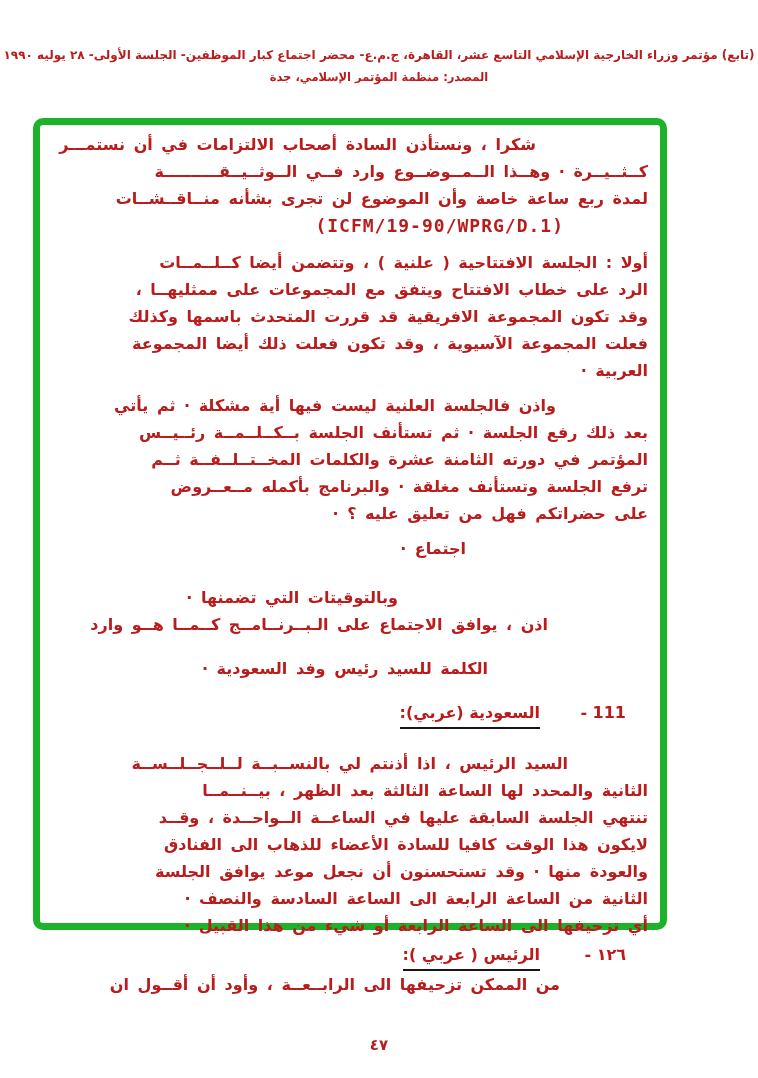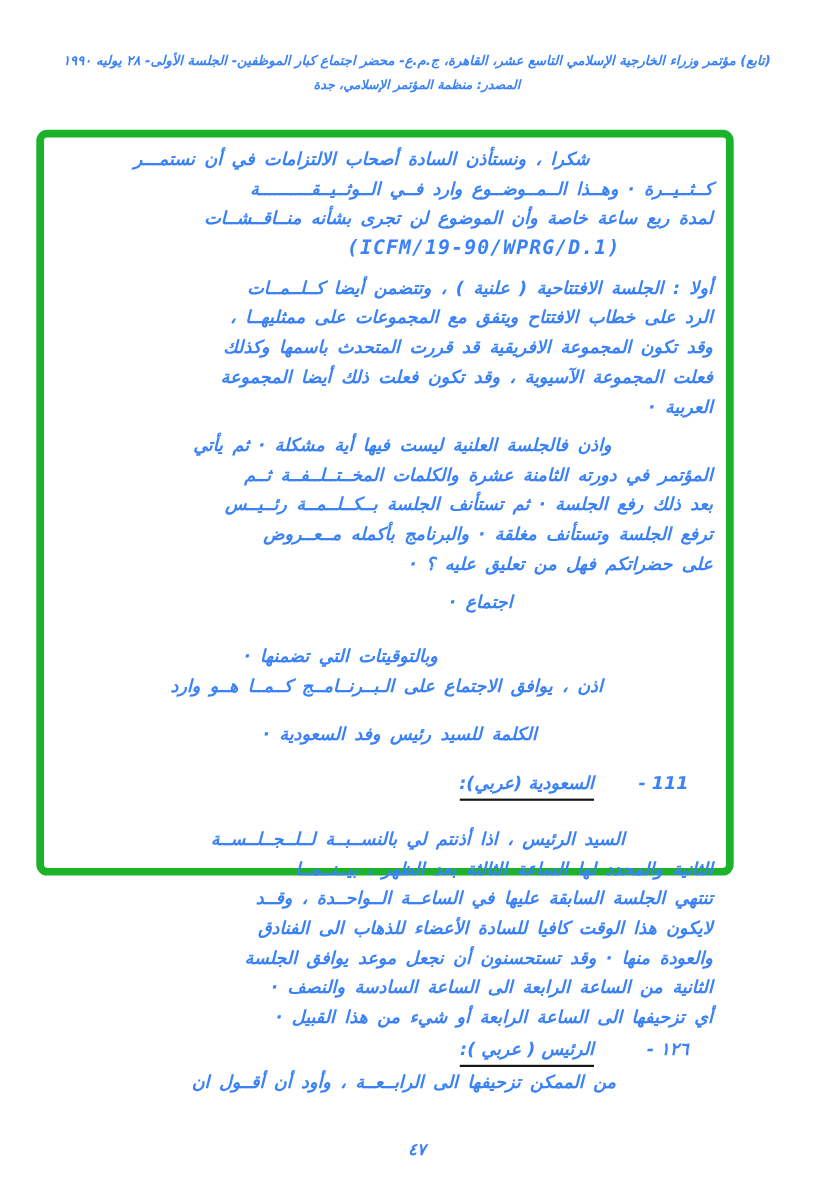--- a/index.html
+++ b/index.html
@@ -74,7 +74,7 @@
 </head>
 <body>
 
-<div class="page" style="color: #3b82f6; font-style: italic;">
+<div class="page" style="color: #b91c1c;">
 
   <div class="header">
     <div class="header-line1">(تابع) مؤتمر وزراء الخارجية الإسلامي التاسع عشر، القاهرة، ج.م.ع- محضر اجتماع كبار الموظفين- الجلسة الأولى- ٢٨ يوليه ١٩٩٠</div>

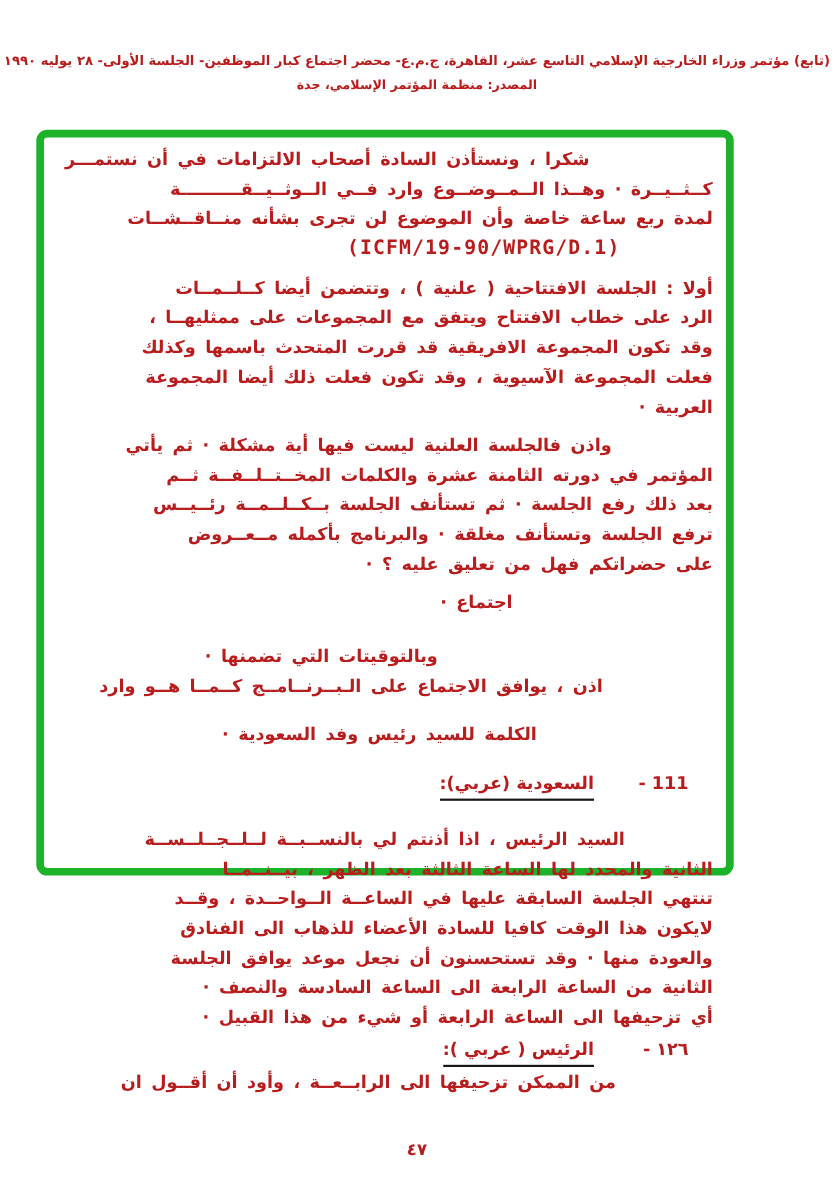--- a/index.html
+++ b/index.html
@@ -18,7 +18,7 @@
   .frame{
     position:absolute;
     left:33px; top:118px;
-    width:634px; height:678px;
+    width:634px; height:812px;
     box-sizing:border-box;
     border:7px solid #1cb32b;
     border-radius:10px;

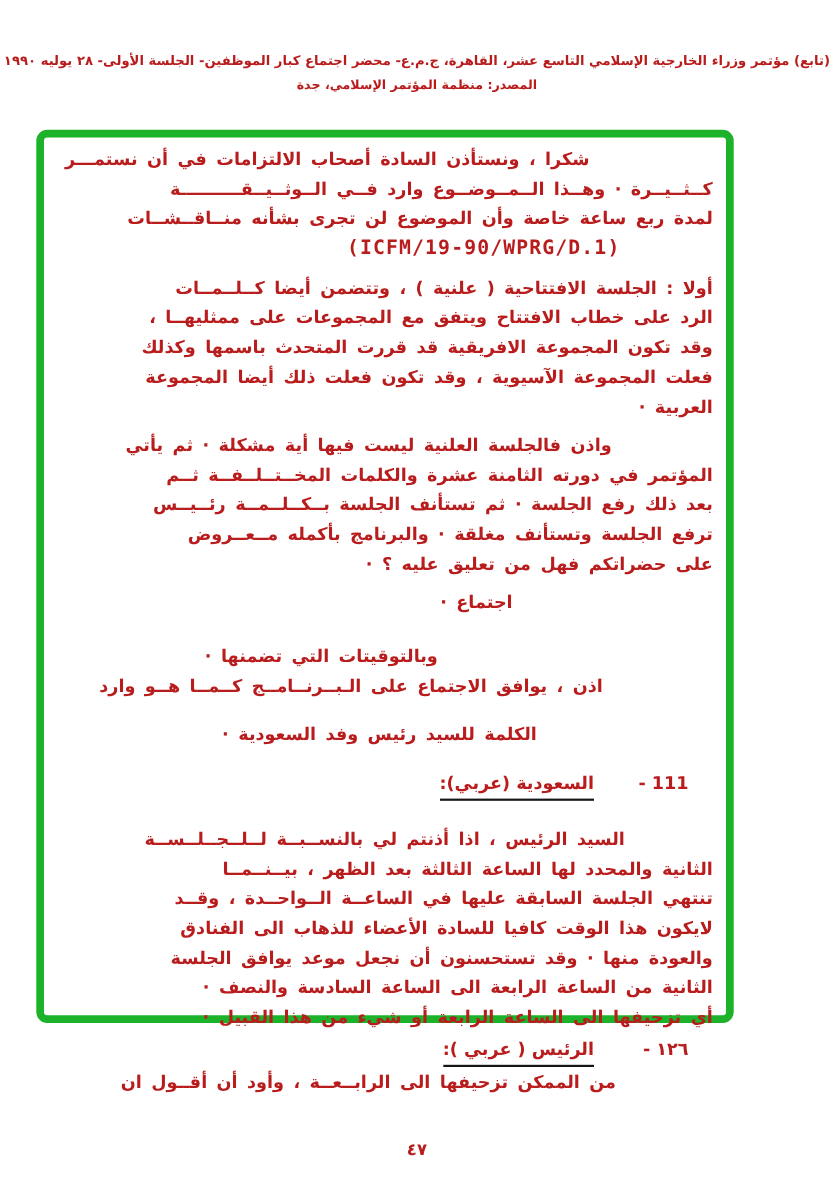--- a/index.html
+++ b/index.html
@@ -100,8 +100,8 @@
 
     <div class="para mt-p3">
       <div class="line ind-92">واذن فالجلسة العلنية ليست فيها أية مشكلة · ثم يأتي</div>
+      <div class="line">بعد ذلك رفع الجلسة · ثم تستأنف الجلسة بــكــلــمــة رئــيــس</div>
       <div class="line">المؤتمر في دورته الثامنة عشرة والكلمات المخــتــلــفــة ثــم</div>
-      <div class="line">بعد ذلك رفع الجلسة · ثم تستأنف الجلسة بــكــلــمــة رئــيــس</div>
       <div class="line">ترفع الجلسة وتستأنف مغلقة · والبرنامج بأكمله مــعــروض</div>
       <div class="line">على حضراتكم فهل من تعليق عليه ؟ ·</div>
     </div>

